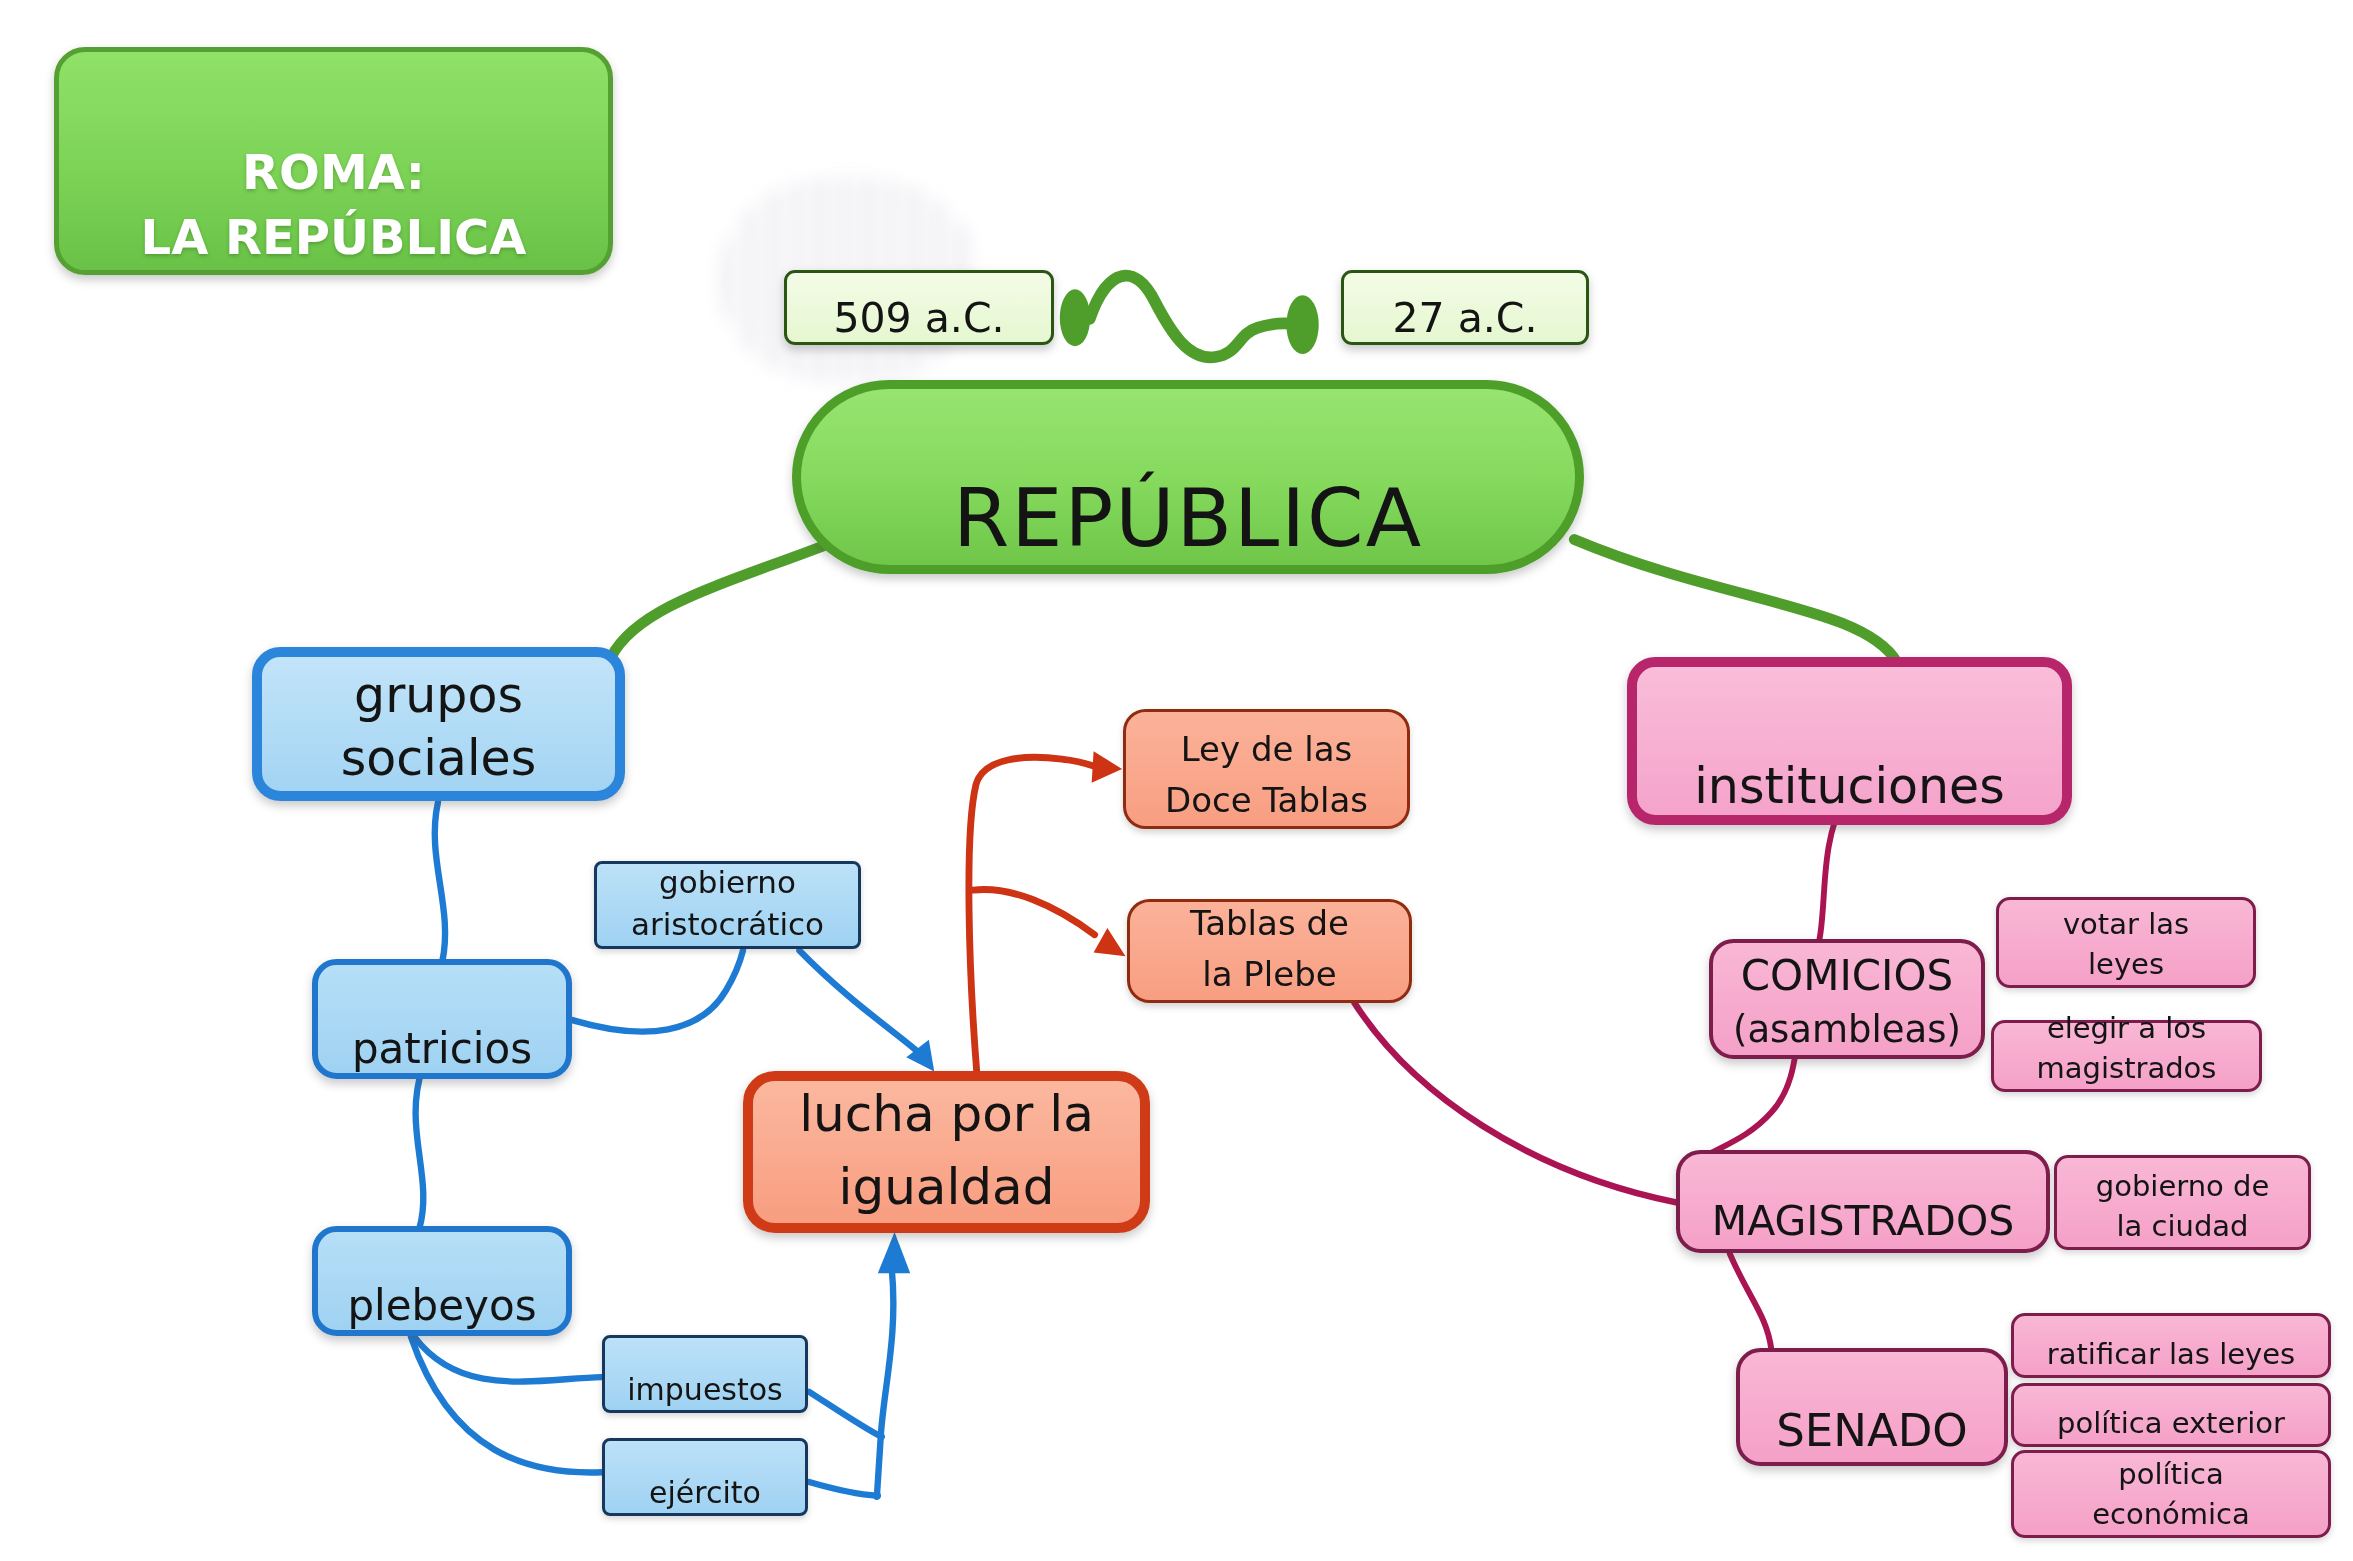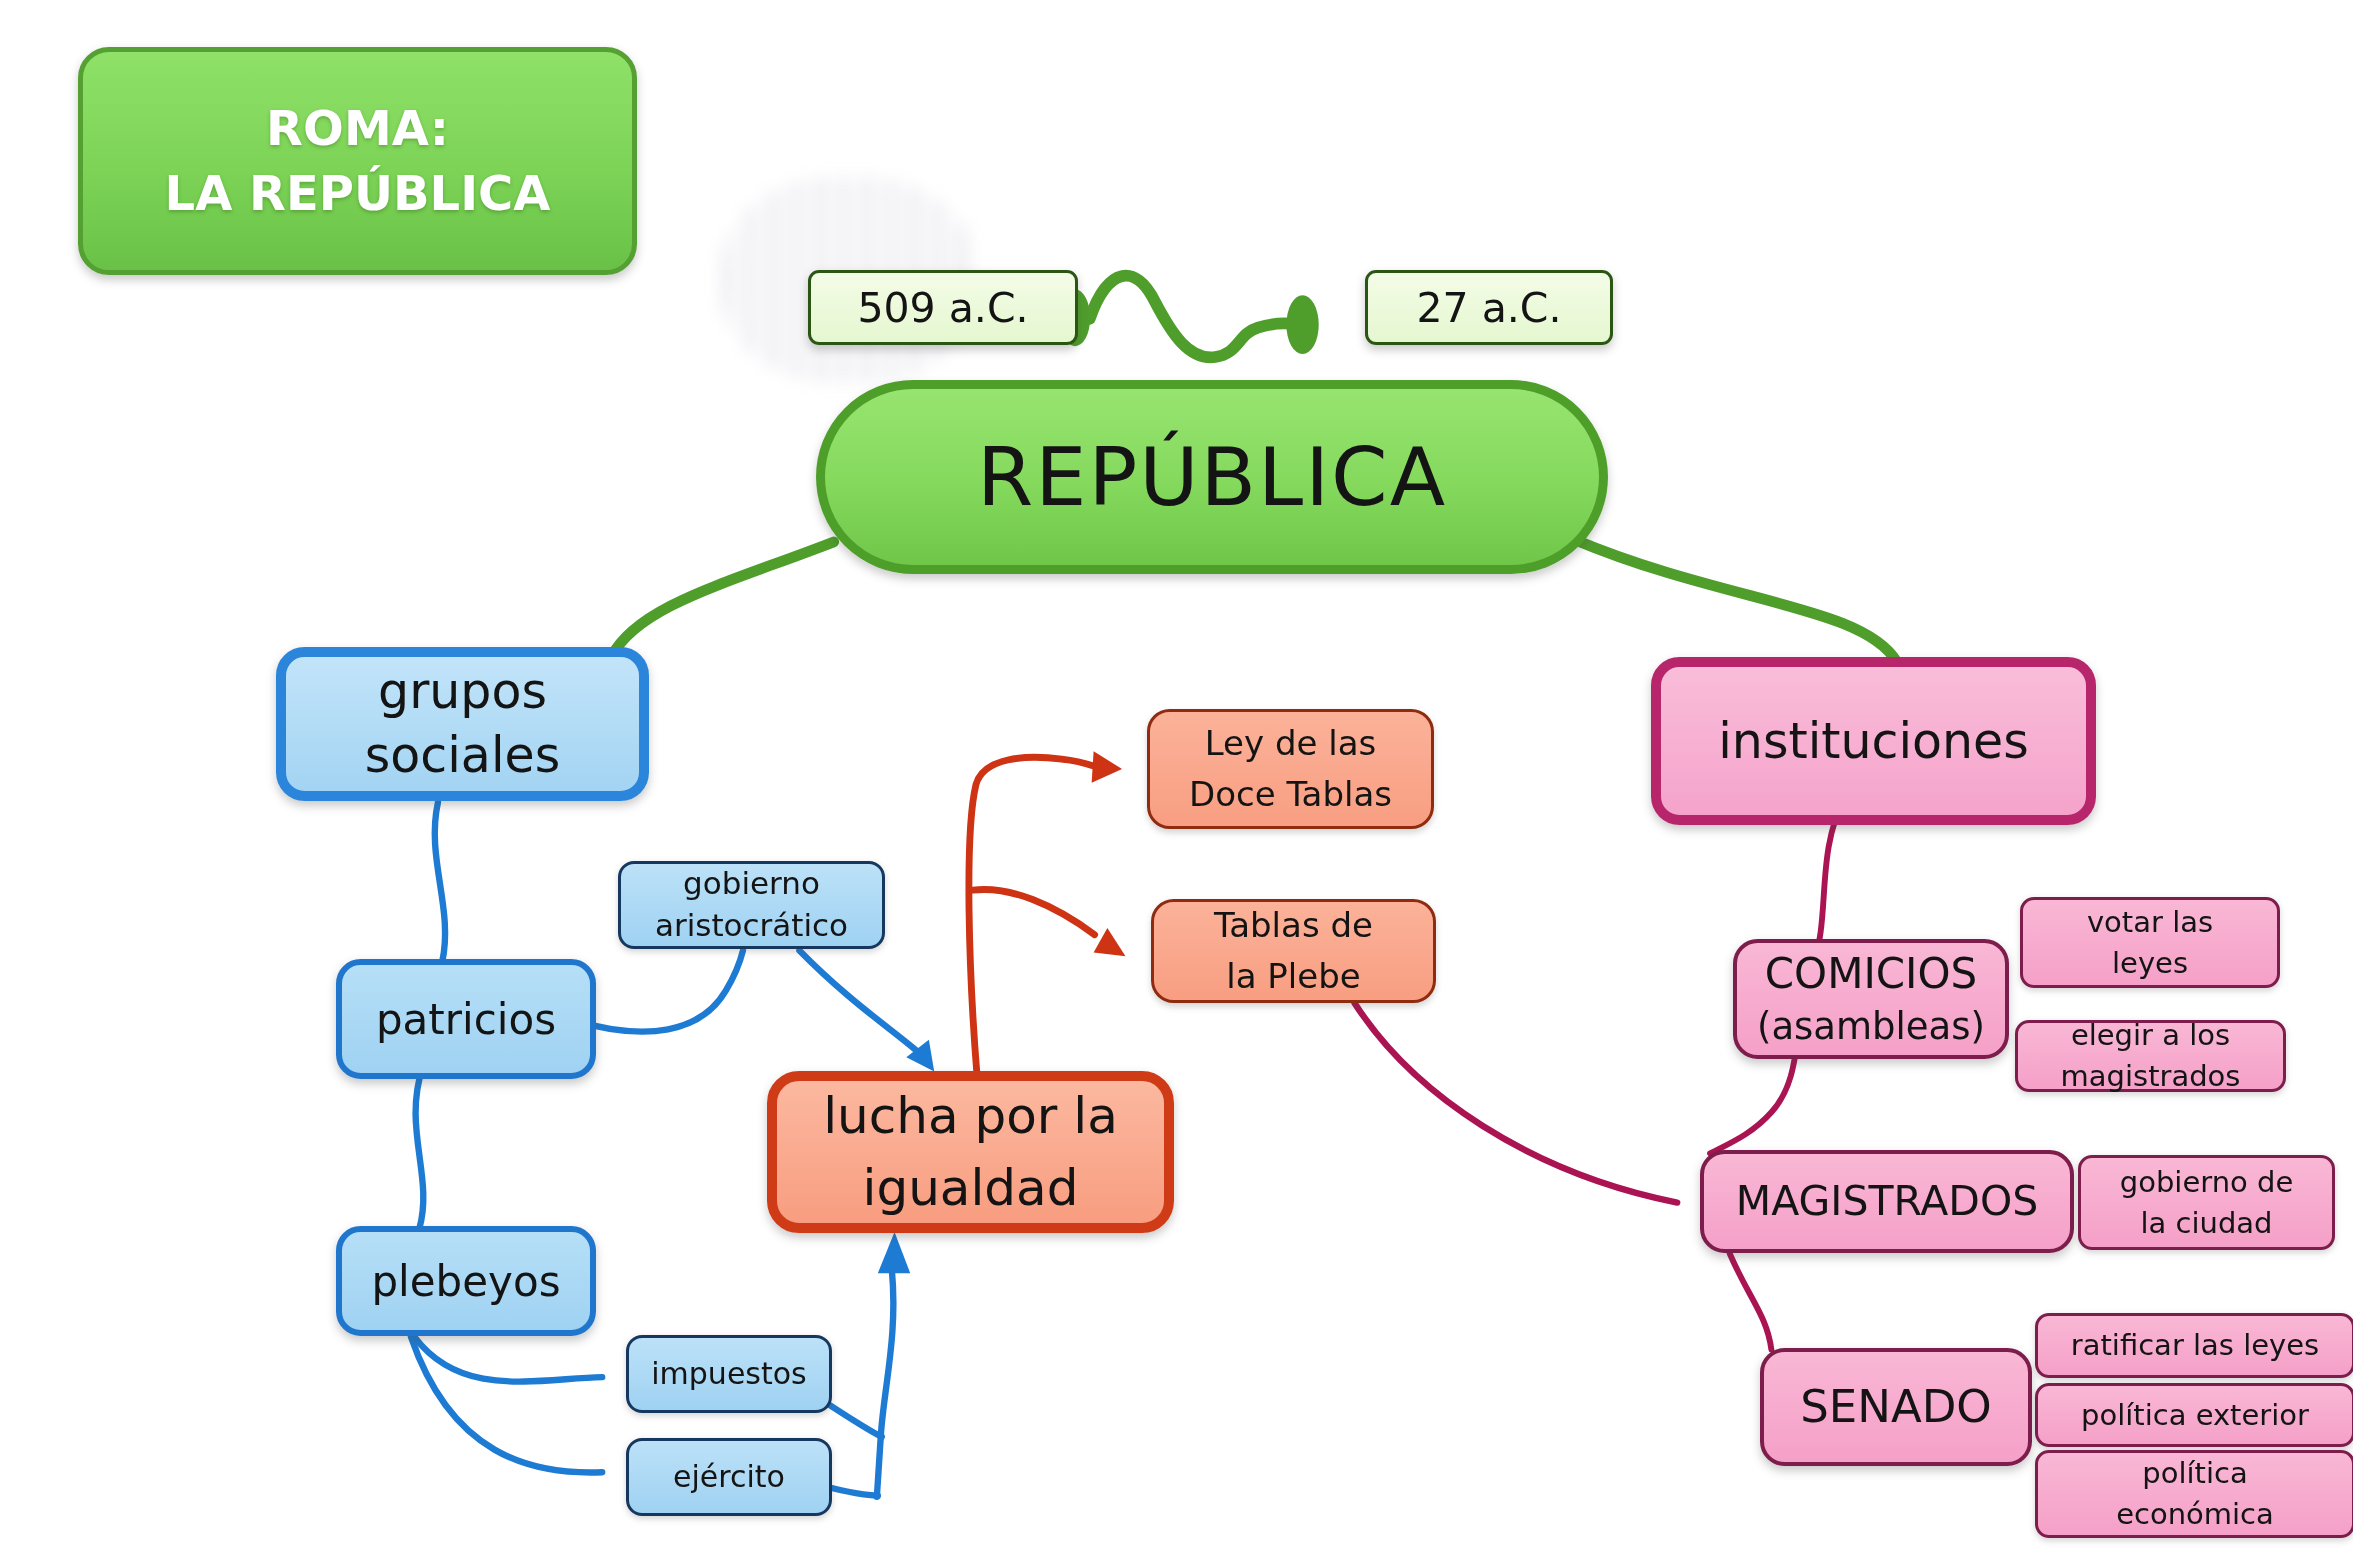--- a/index.html
+++ b/index.html
@@ -18,11 +18,10 @@
     display:flex;
     flex-direction:column;
     align-items:center;
-    justify-content:center;
+    justify-content:flex-end;
     text-align:center;
     box-sizing:border-box;
     box-shadow:0 4.9px 9.8px rgba(70,70,70,.28);
-    margin-left:24px;
   }
   .node span{display:block;}
 

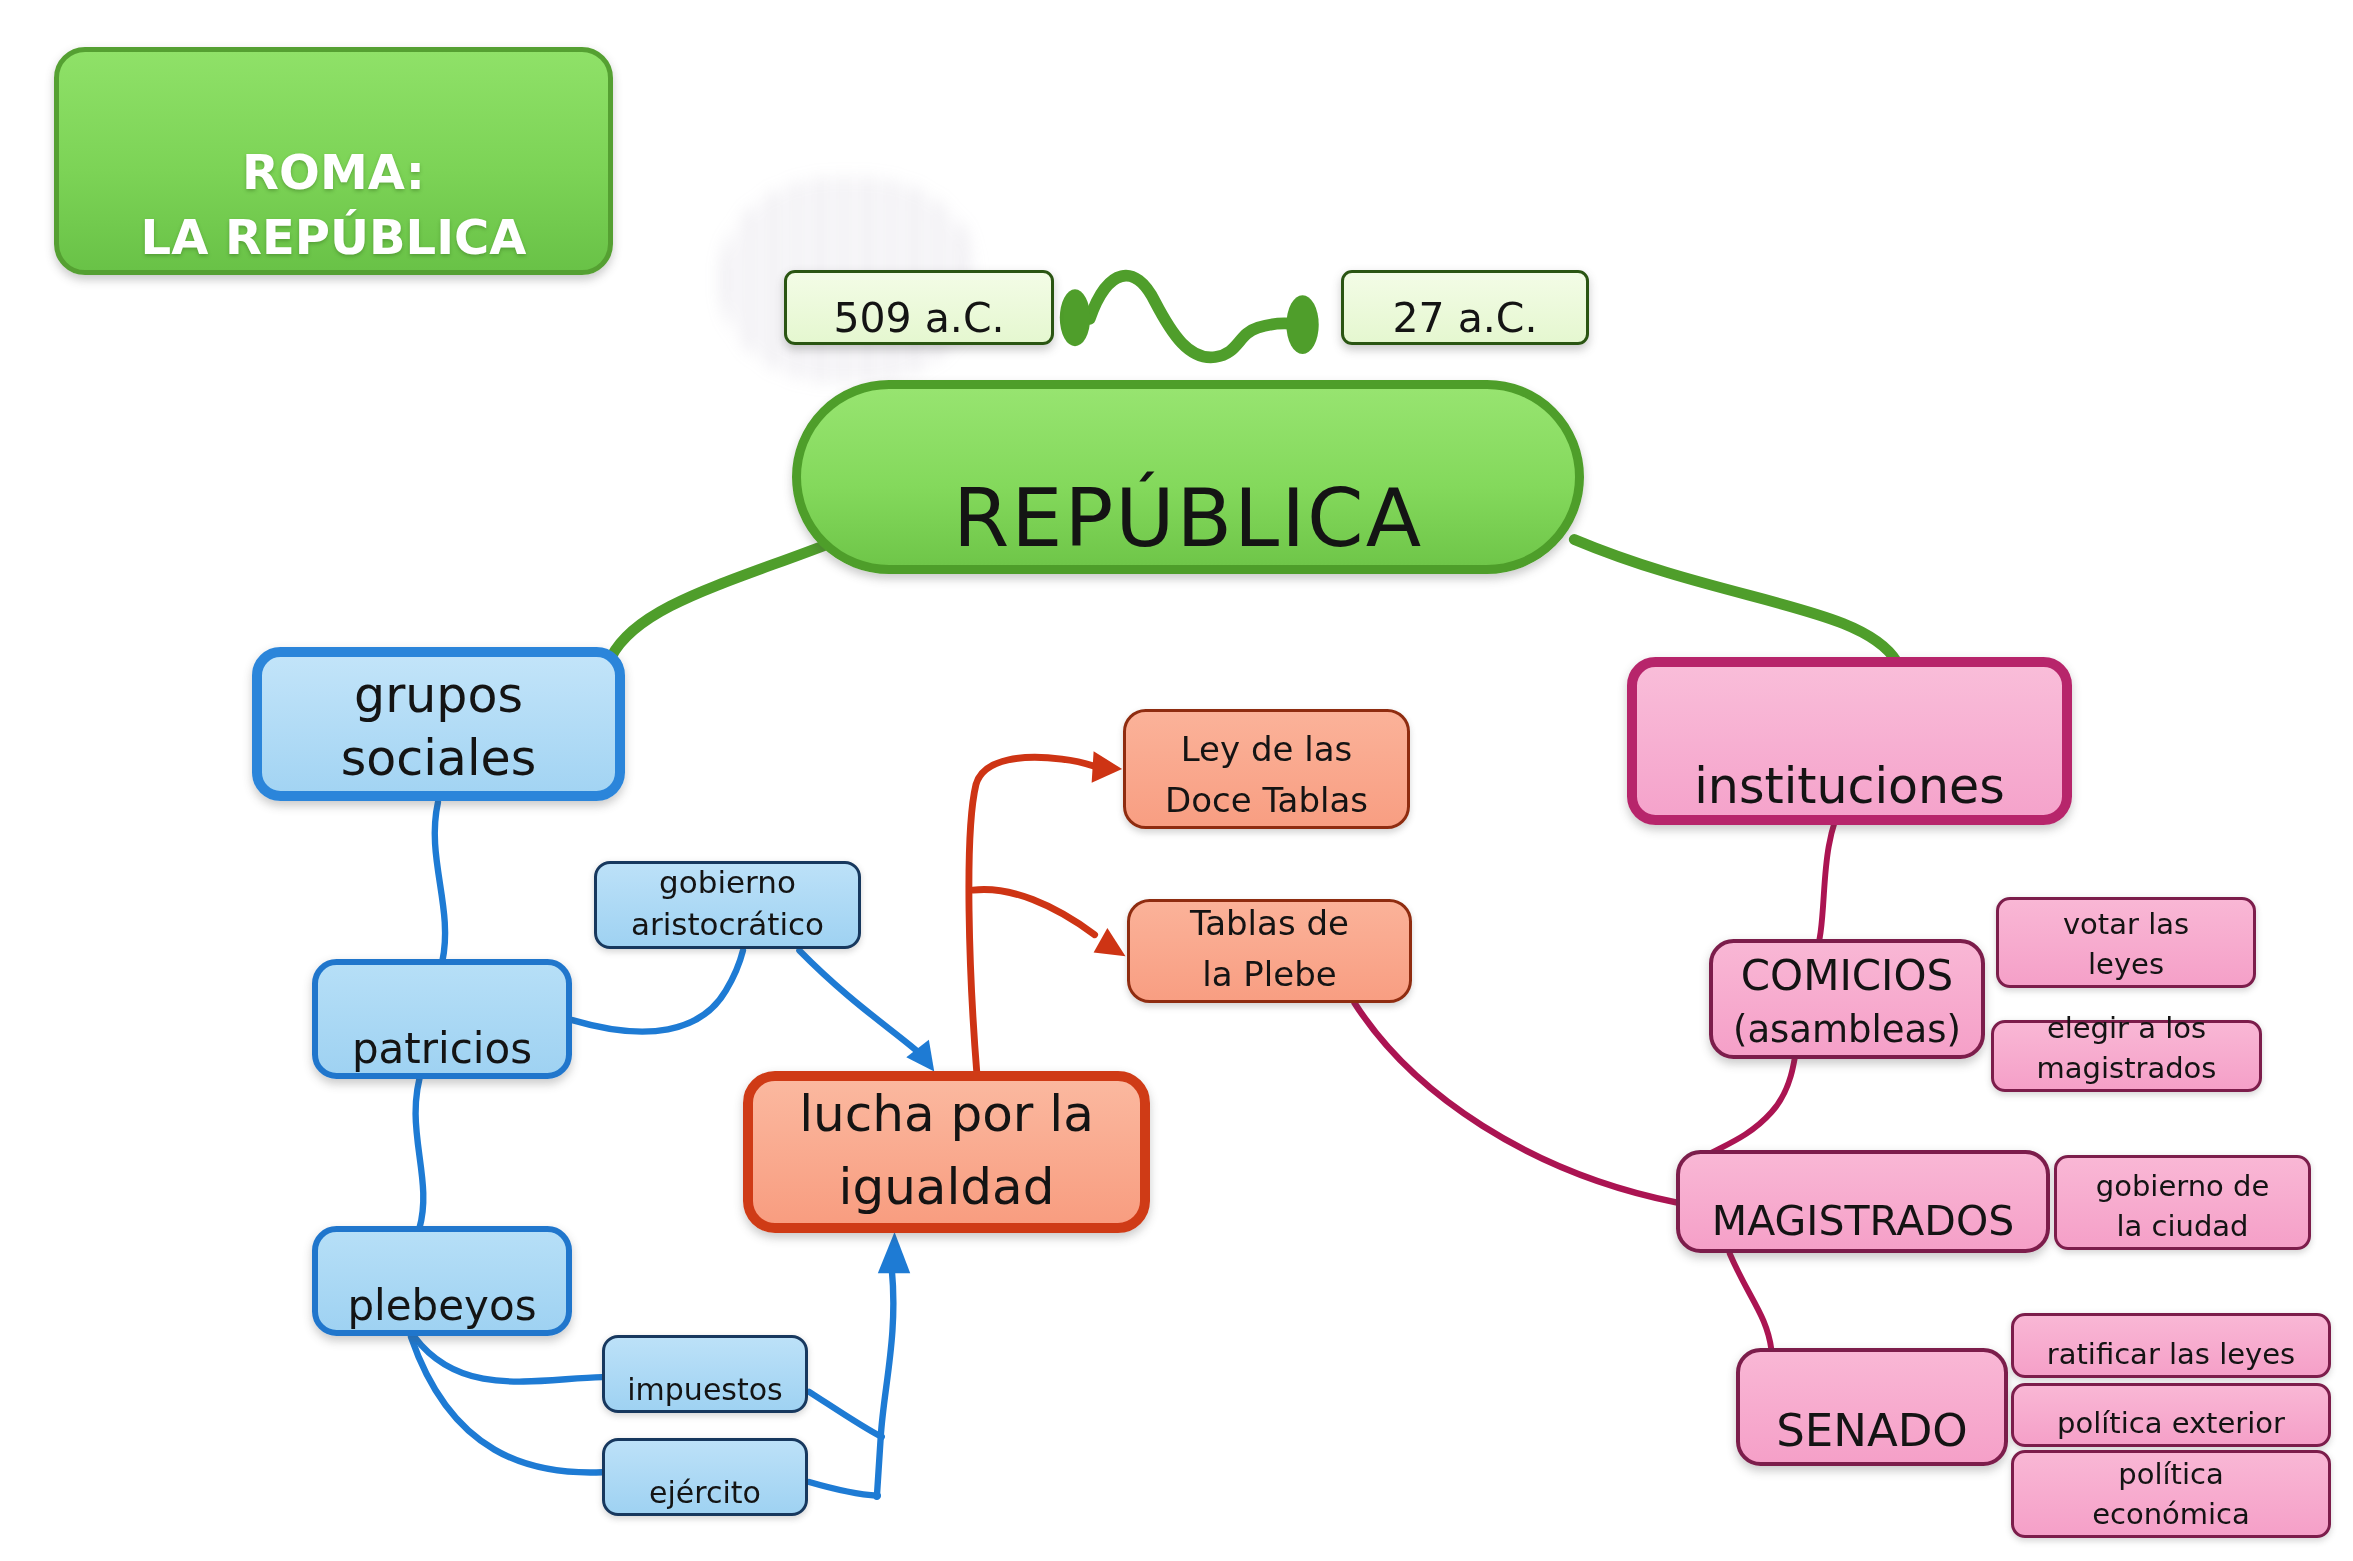--- a/index.html
+++ b/index.html
@@ -67,7 +67,7 @@
   .blue-small{
     background:linear-gradient(180deg,#bce1f8 0%,#9fd2f2 100%);
     border:3.4px solid #17385e;
-    border-radius:16px;
+    border-radius:8px;
     font-size:31px;
     line-height:1.35;
     box-shadow:0 2.9px 5.9px rgba(70,70,70,.22);

